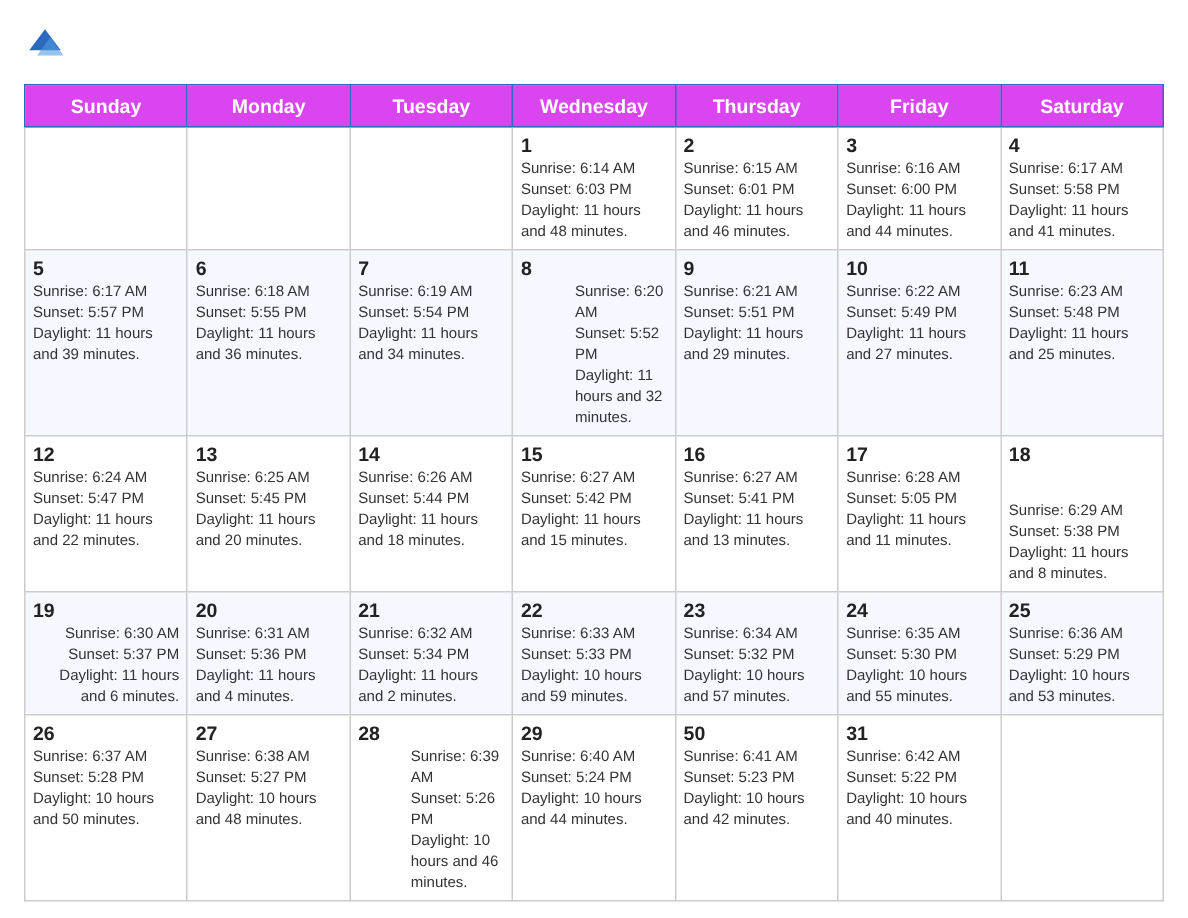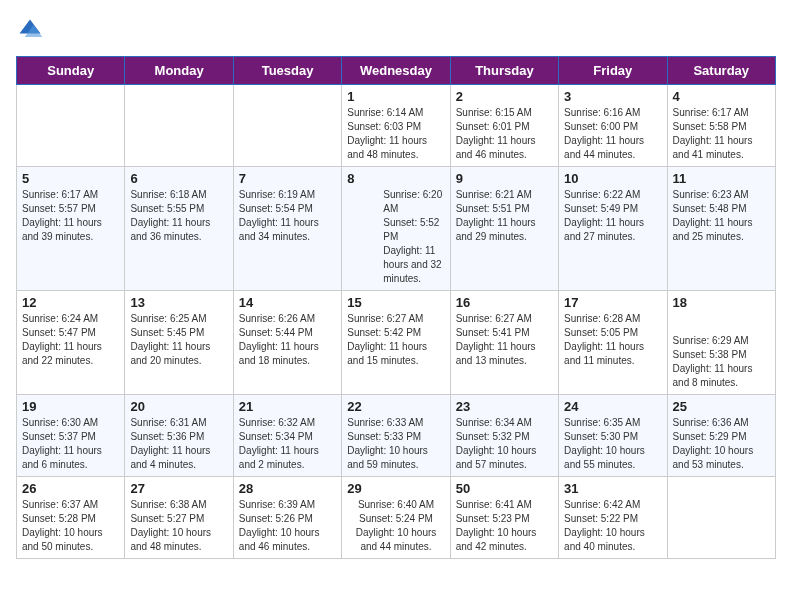--- a/index.html
+++ b/index.html
@@ -58,7 +58,7 @@
       border: 1px solid #ccc;
     }
     .calendar-table th {
-      background-color: #701a75;
+      background-color: #d946ef;
       color: #fff;
       font-size: 13px;
       font-weight: bold;

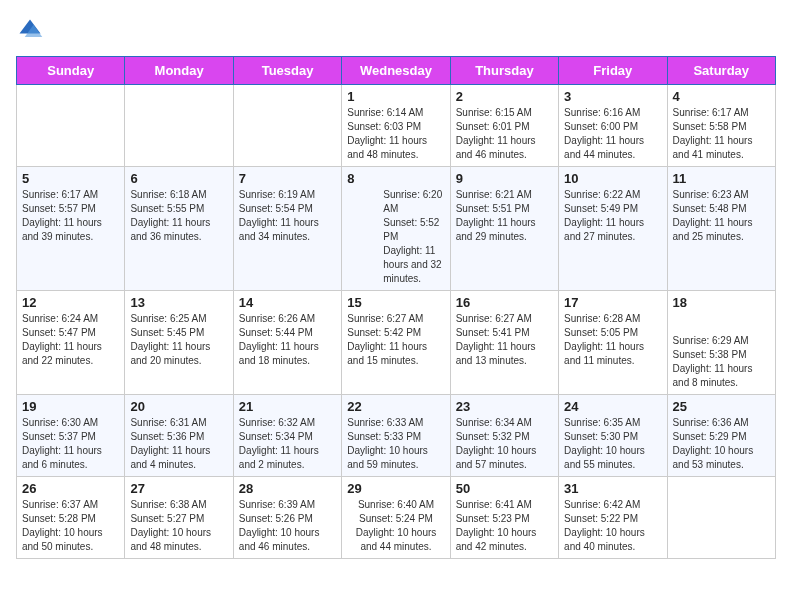--- a/index.html
+++ b/index.html
@@ -246,7 +246,7 @@
       <tr>
         <td>
           <span class="day-number">19</span>
-          <div class="day-info" style="white-space: pre-line;">Sunrise: 6:30 AM
+          <div class="day-info" style="white-space: pre-line; text-align: right;">Sunrise: 6:30 AM
 Sunset: 5:37 PM
 Daylight: 11 hours and 6 minutes.</div>
         </td>

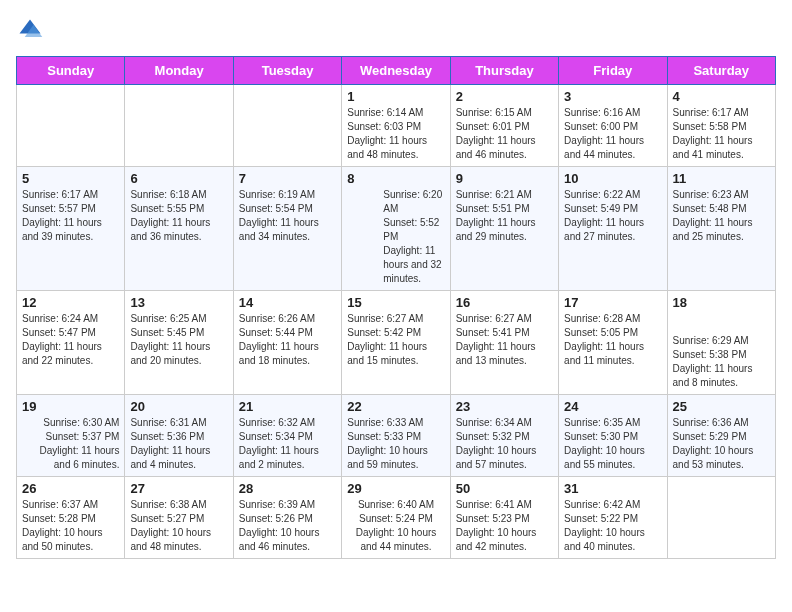--- a/index.html
+++ b/index.html
@@ -302,7 +302,7 @@
         </td>
         <td>
           <span class="day-number">28</span>
-          <div class="day-info" style="white-space: pre-line;">Sunrise: 6:39 AM
+          <div class="day-info" style="white-space: pre-line; margin-left: 35px;">Sunrise: 6:39 AM
 Sunset: 5:26 PM
 Daylight: 10 hours and 46 minutes.</div>
         </td>

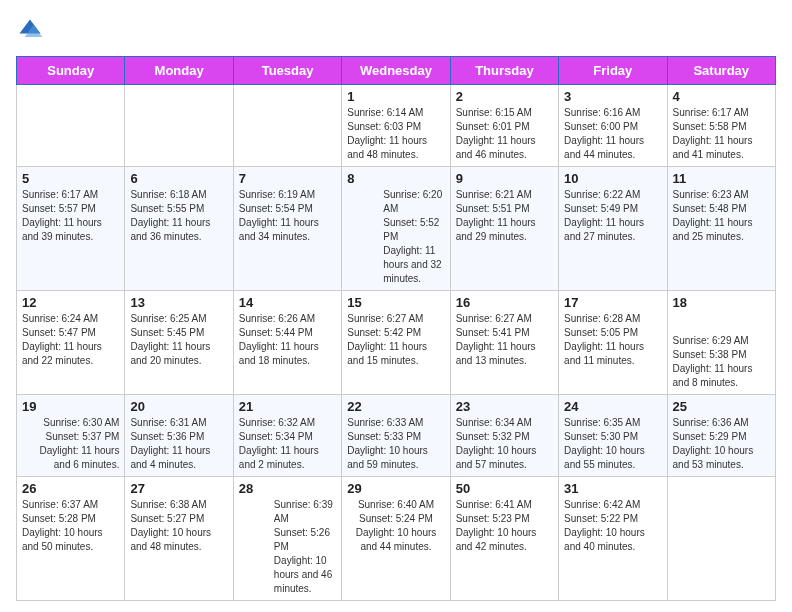--- a/index.html
+++ b/index.html
@@ -308,7 +308,7 @@
         </td>
         <td>
           <span class="day-number">29</span>
-          <div class="day-info" style="white-space: pre-line; text-align: center;">Sunrise: 6:40 AM
+          <div class="day-info" style="white-space: pre-line;">Sunrise: 6:40 AM
 Sunset: 5:24 PM
 Daylight: 10 hours and 44 minutes.</div>
         </td>

